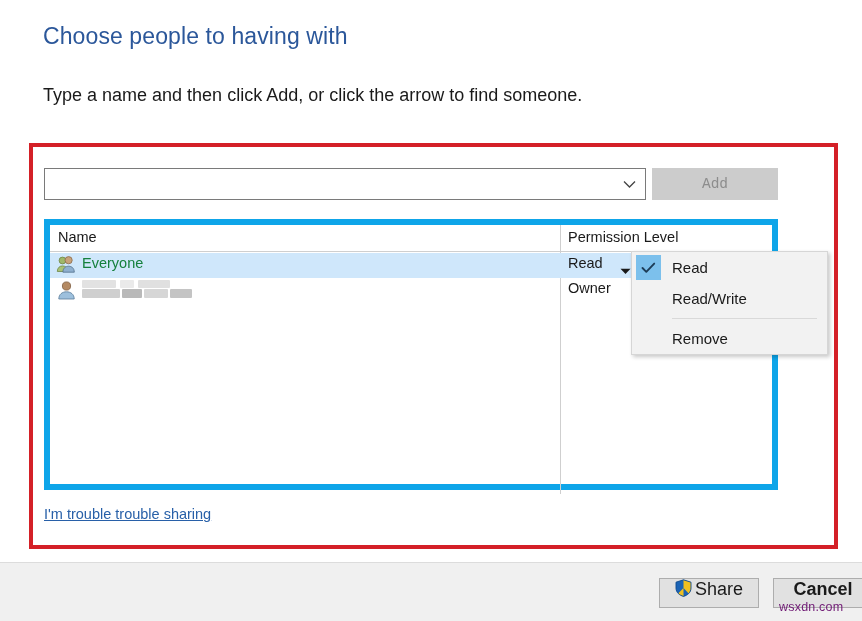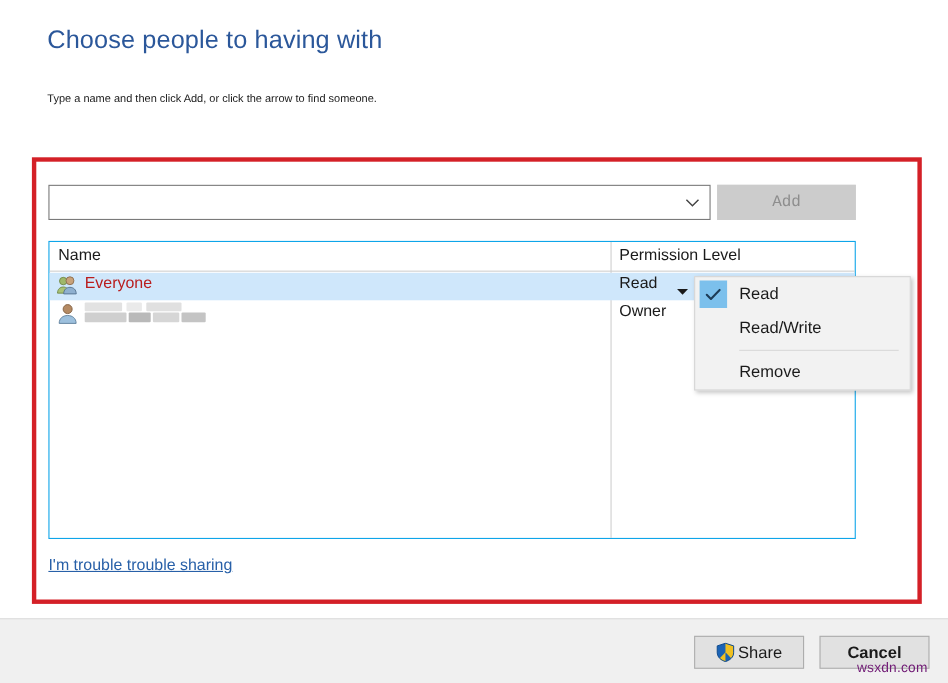--- a/index.html
+++ b/index.html
@@ -39,7 +39,7 @@
     position: absolute;
     left: 43px;
     top: 85px;
-    font-size: 10px;
+    font-size: 18px;
     color: #1a1a1a;
     white-space: nowrap;
   }

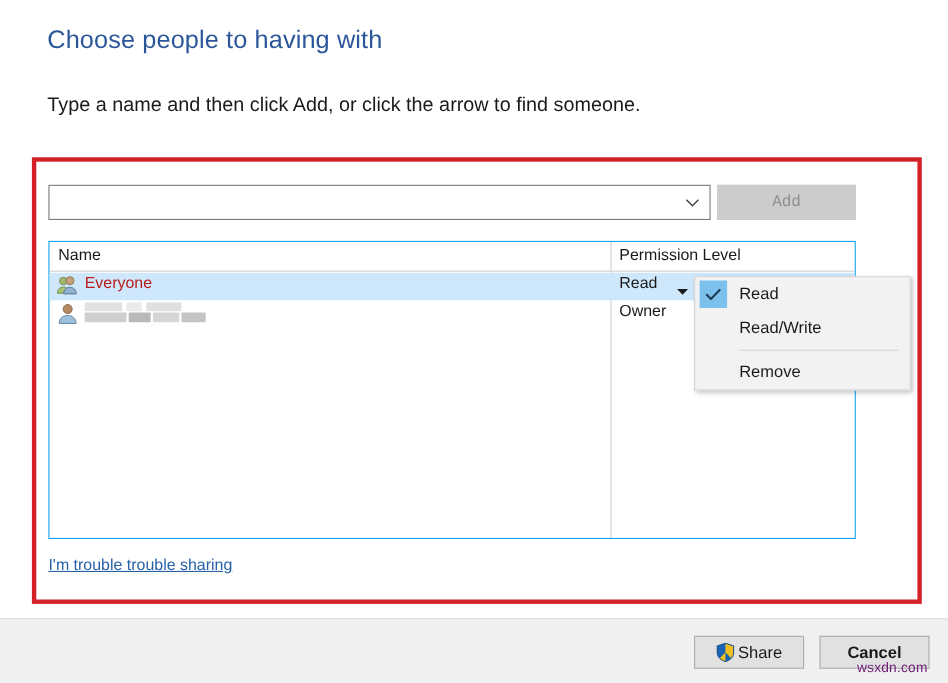--- a/index.html
+++ b/index.html
@@ -117,7 +117,7 @@
     top: 219px;
     width: 734px;
     height: 271px;
-    border: 1px solid #0ea5e9;
+    border: 6px solid #0ea5e9;
     background: #ffffff;
     box-sizing: border-box;
   }

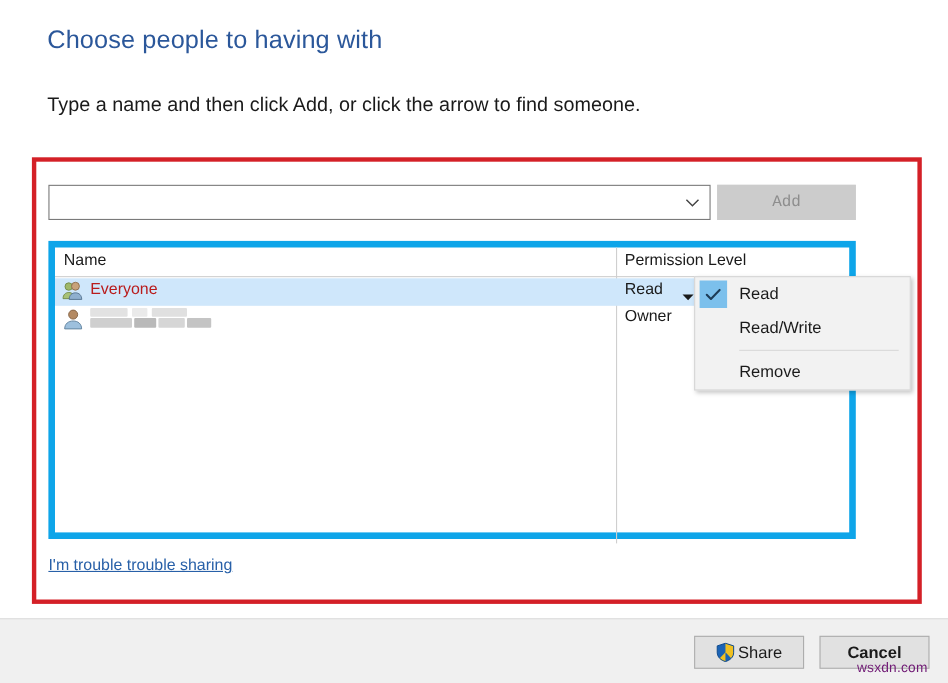--- a/index.html
+++ b/index.html
@@ -174,7 +174,7 @@
     left: 32px;
     top: 2px;
     font-size: 14.5px;
-    color: #b91c1c;
+    color: #15803d;
     white-space: nowrap;
   }
   .row-name-redacted {

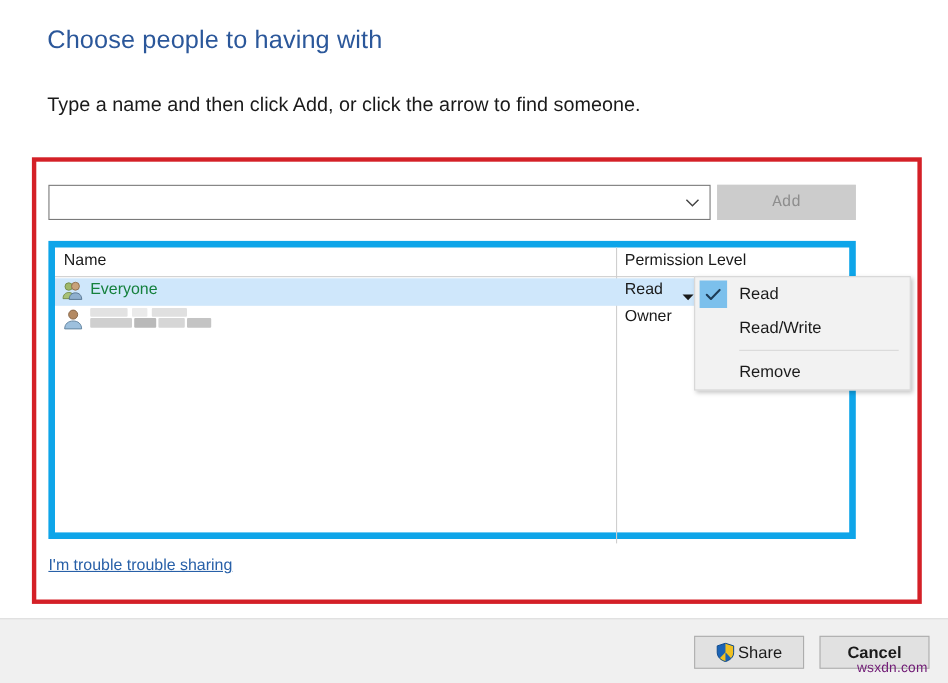--- a/index.html
+++ b/index.html
@@ -273,11 +273,12 @@
     border: 1px solid #adadad;
     box-sizing: border-box;
     display: flex;
-    align-items: center;
+    align-items: flex-start;
     justify-content: center;
-    font-size: 15px;
+    font-size: 18px;
     color: #1a1a1a;
     font-family: "Liberation Sans", sans-serif;
+    margin-left: 28px;
   }
   .btn-share {
     left: 631px;

